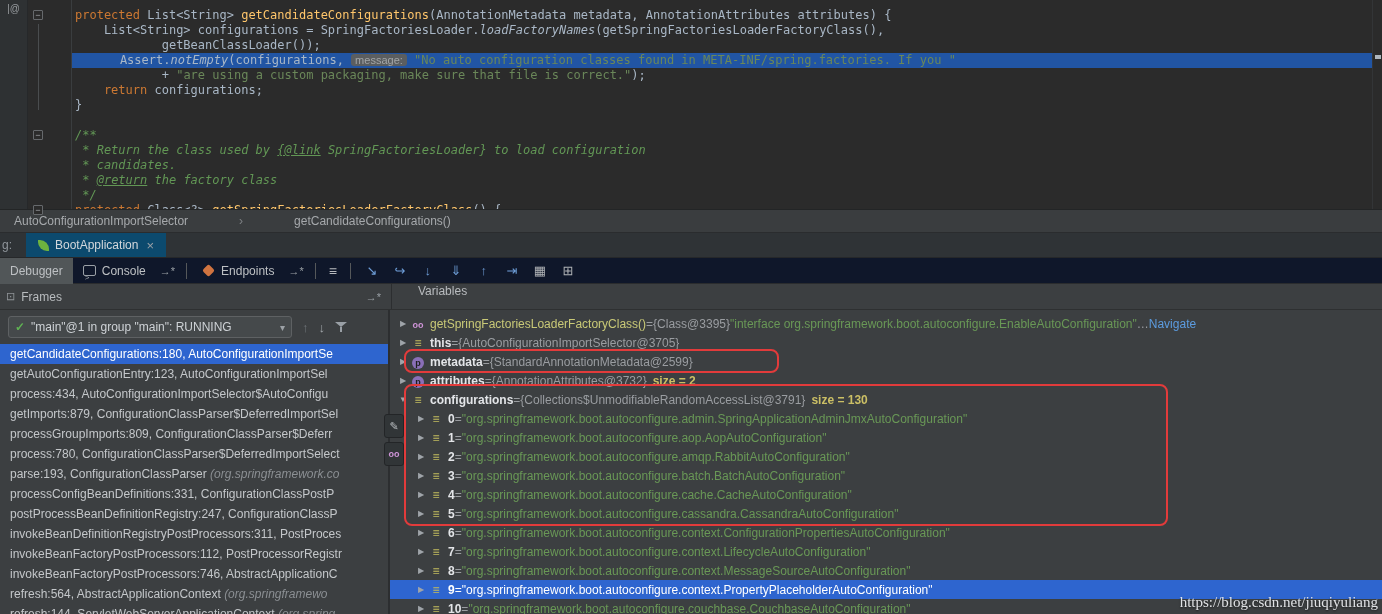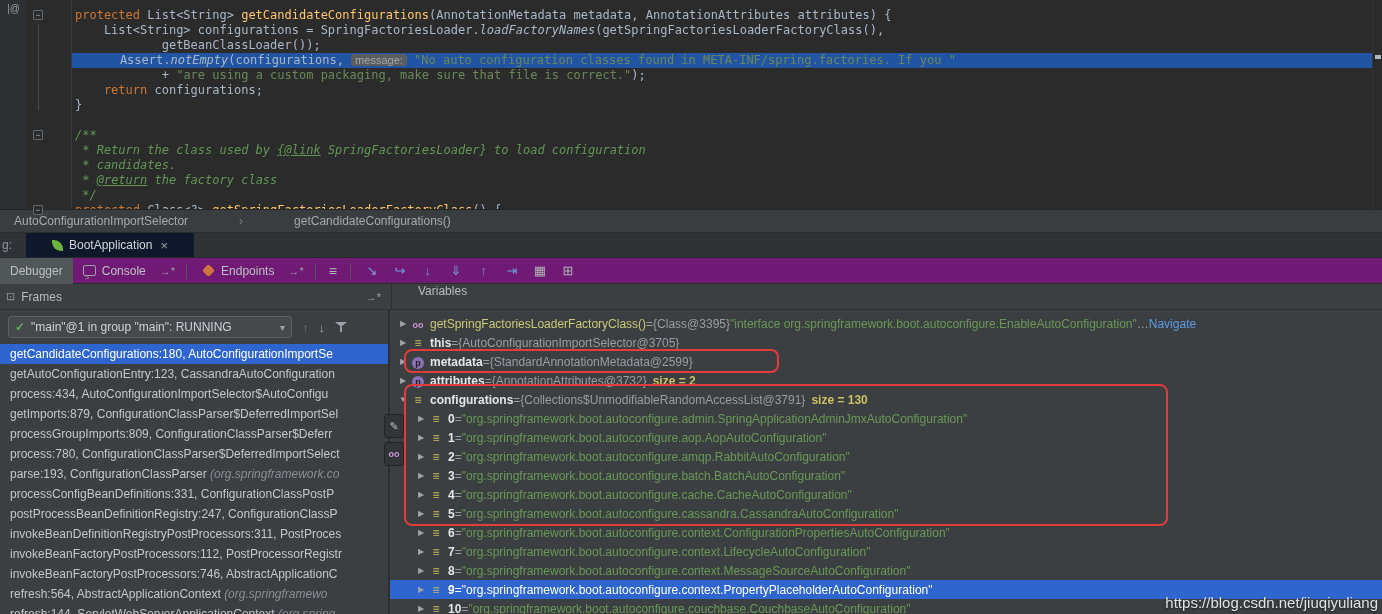--- a/index.html
+++ b/index.html
@@ -36,7 +36,7 @@
   
   .run-tab-bar { height:25px; background:#2f3336; display:flex; align-items:stretch; border-bottom:1px solid #26282a; }
   .partial-label { color:#8f959b; font-size:12px; line-height:25px; padding-left:2px; width:26px; flex:none; }
-  .run-tab { display:flex; align-items:center; gap:6px; padding:0 26px; background:#0f172a; color:#d3d7db; font-size:12px; }
+  .run-tab { display:flex; align-items:center; gap:6px; padding:0 12px; background:#0c4a6e; color:#d3d7db; font-size:12px; }
   .leaf-icon { width:11px; height:11px; background:#6db33f; border-radius:0 9px 0 9px; flex:none; }
   .tab-close { color:#9aa0a6; font-size:13px; margin-left:2px; cursor:default; }
 

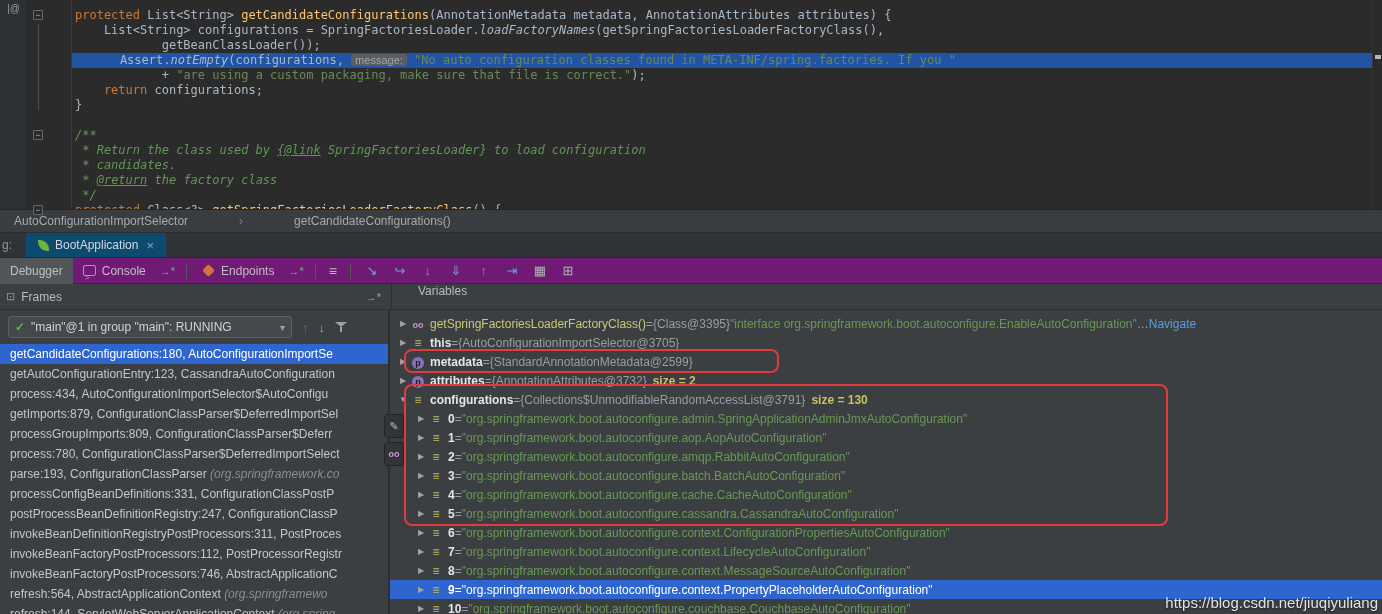--- a/index.html
+++ b/index.html
@@ -41,7 +41,7 @@
   .tab-close { color:#9aa0a6; font-size:13px; margin-left:2px; cursor:default; }
 
   
-  .debug-toolbar { height:26px; background:#701a75; border-bottom:1px solid #2a2c2e; display:flex; align-items:center; font-size:12px; color:#bdc0c3; }
+  .debug-toolbar { height:26px; background:#0f172a; border-bottom:1px solid #2a2c2e; display:flex; align-items:center; font-size:12px; color:#bdc0c3; }
   .tool-tab { height:26px; line-height:26px; padding:0 10px; display:flex; align-items:center; gap:6px; }
   .tool-tab.active { background:#515658; }
   .console-icon { width:13px; height:11px; border:1px solid #9aa0a6; border-radius:2px; position:relative; }

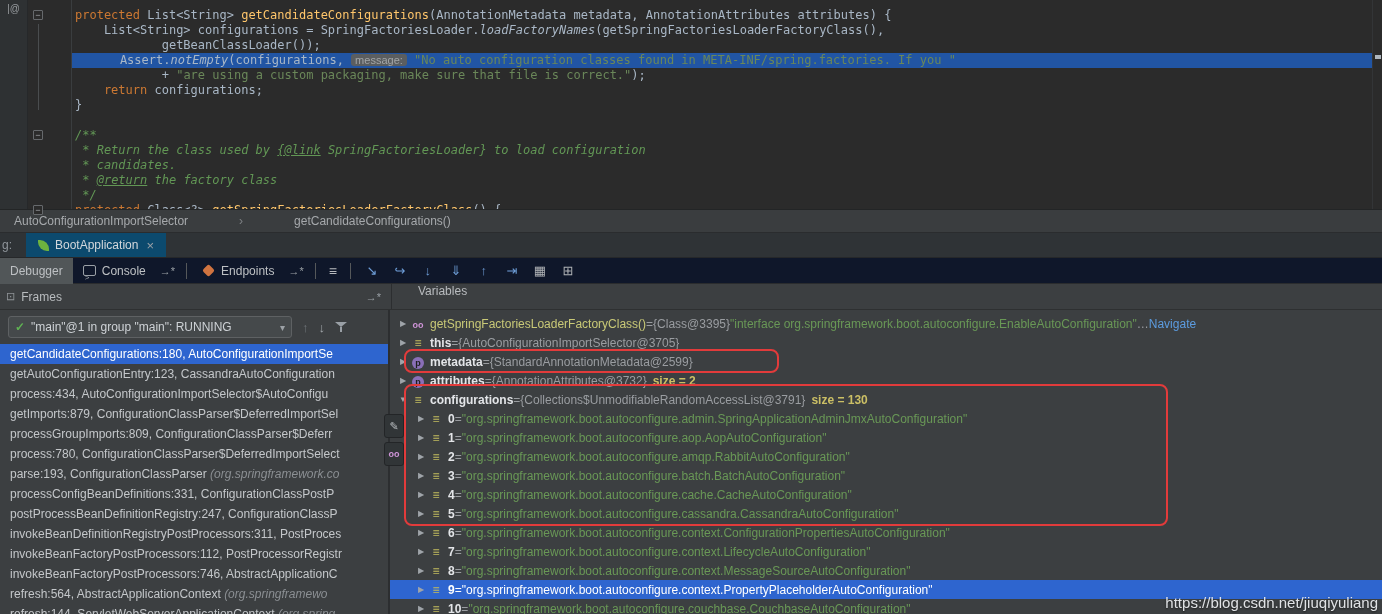--- a/index.html
+++ b/index.html
@@ -199,7 +199,7 @@
       </div>
       <div class="frames-list">
           <div class="frame-row selected"><span class="frame-text">getCandidateConfigurations:180, AutoConfigurationImportSe</span></div>
-          <div class="frame-row"><span class="frame-text">getAutoConfigurationEntry:123, CassandraAutoConfiguration</span></div>
+          <div class="frame-row"><span class="frame-text">getAutoConfigurationEntry:123, AutoConfigurationImportSel</span></div>
           <div class="frame-row"><span class="frame-text">process:434, AutoConfigurationImportSelector$AutoConfigu</span></div>
           <div class="frame-row"><span class="frame-text">getImports:879, ConfigurationClassParser$DeferredImportSel</span></div>
           <div class="frame-row"><span class="frame-text">processGroupImports:809, ConfigurationClassParser$Deferr</span></div>

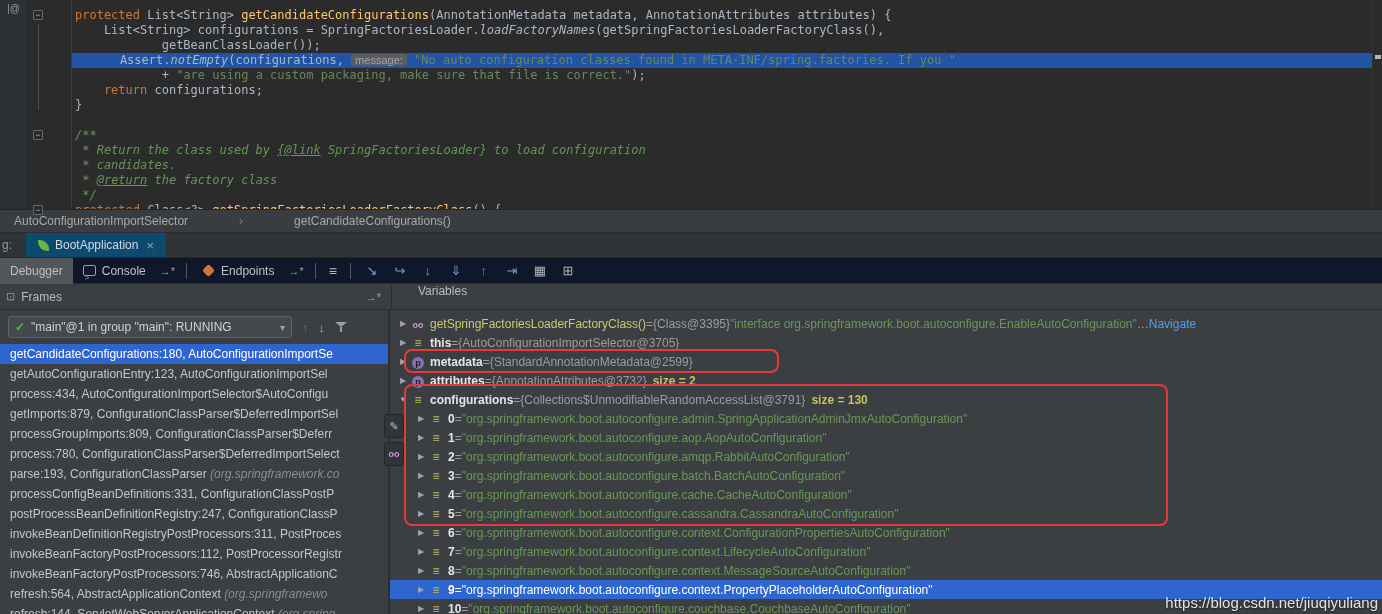--- a/index.html
+++ b/index.html
@@ -106,7 +106,7 @@
   .fb1 { top:104px; }
   .fb2 { top:132px; font-size:9px; font-weight:bold; letter-spacing:0; color:#cf94d8; }
 
-  .watermark { position:absolute; right:4px; bottom:3px; font-size:15px; color:rgba(240,242,245,0.92); text-shadow:0 1px 2px rgba(0,0,0,0.6); z-index:8; }
+  .watermark { position:absolute; right:4px; bottom:3px; font-size:15px; color:rgba(240,242,245,0.92); text-shadow:0 1px 2px rgba(0,0,0,0.6); z-index:8;font-family:Liberation Serif, serif; }
 </style>
 </head>
 <body>

